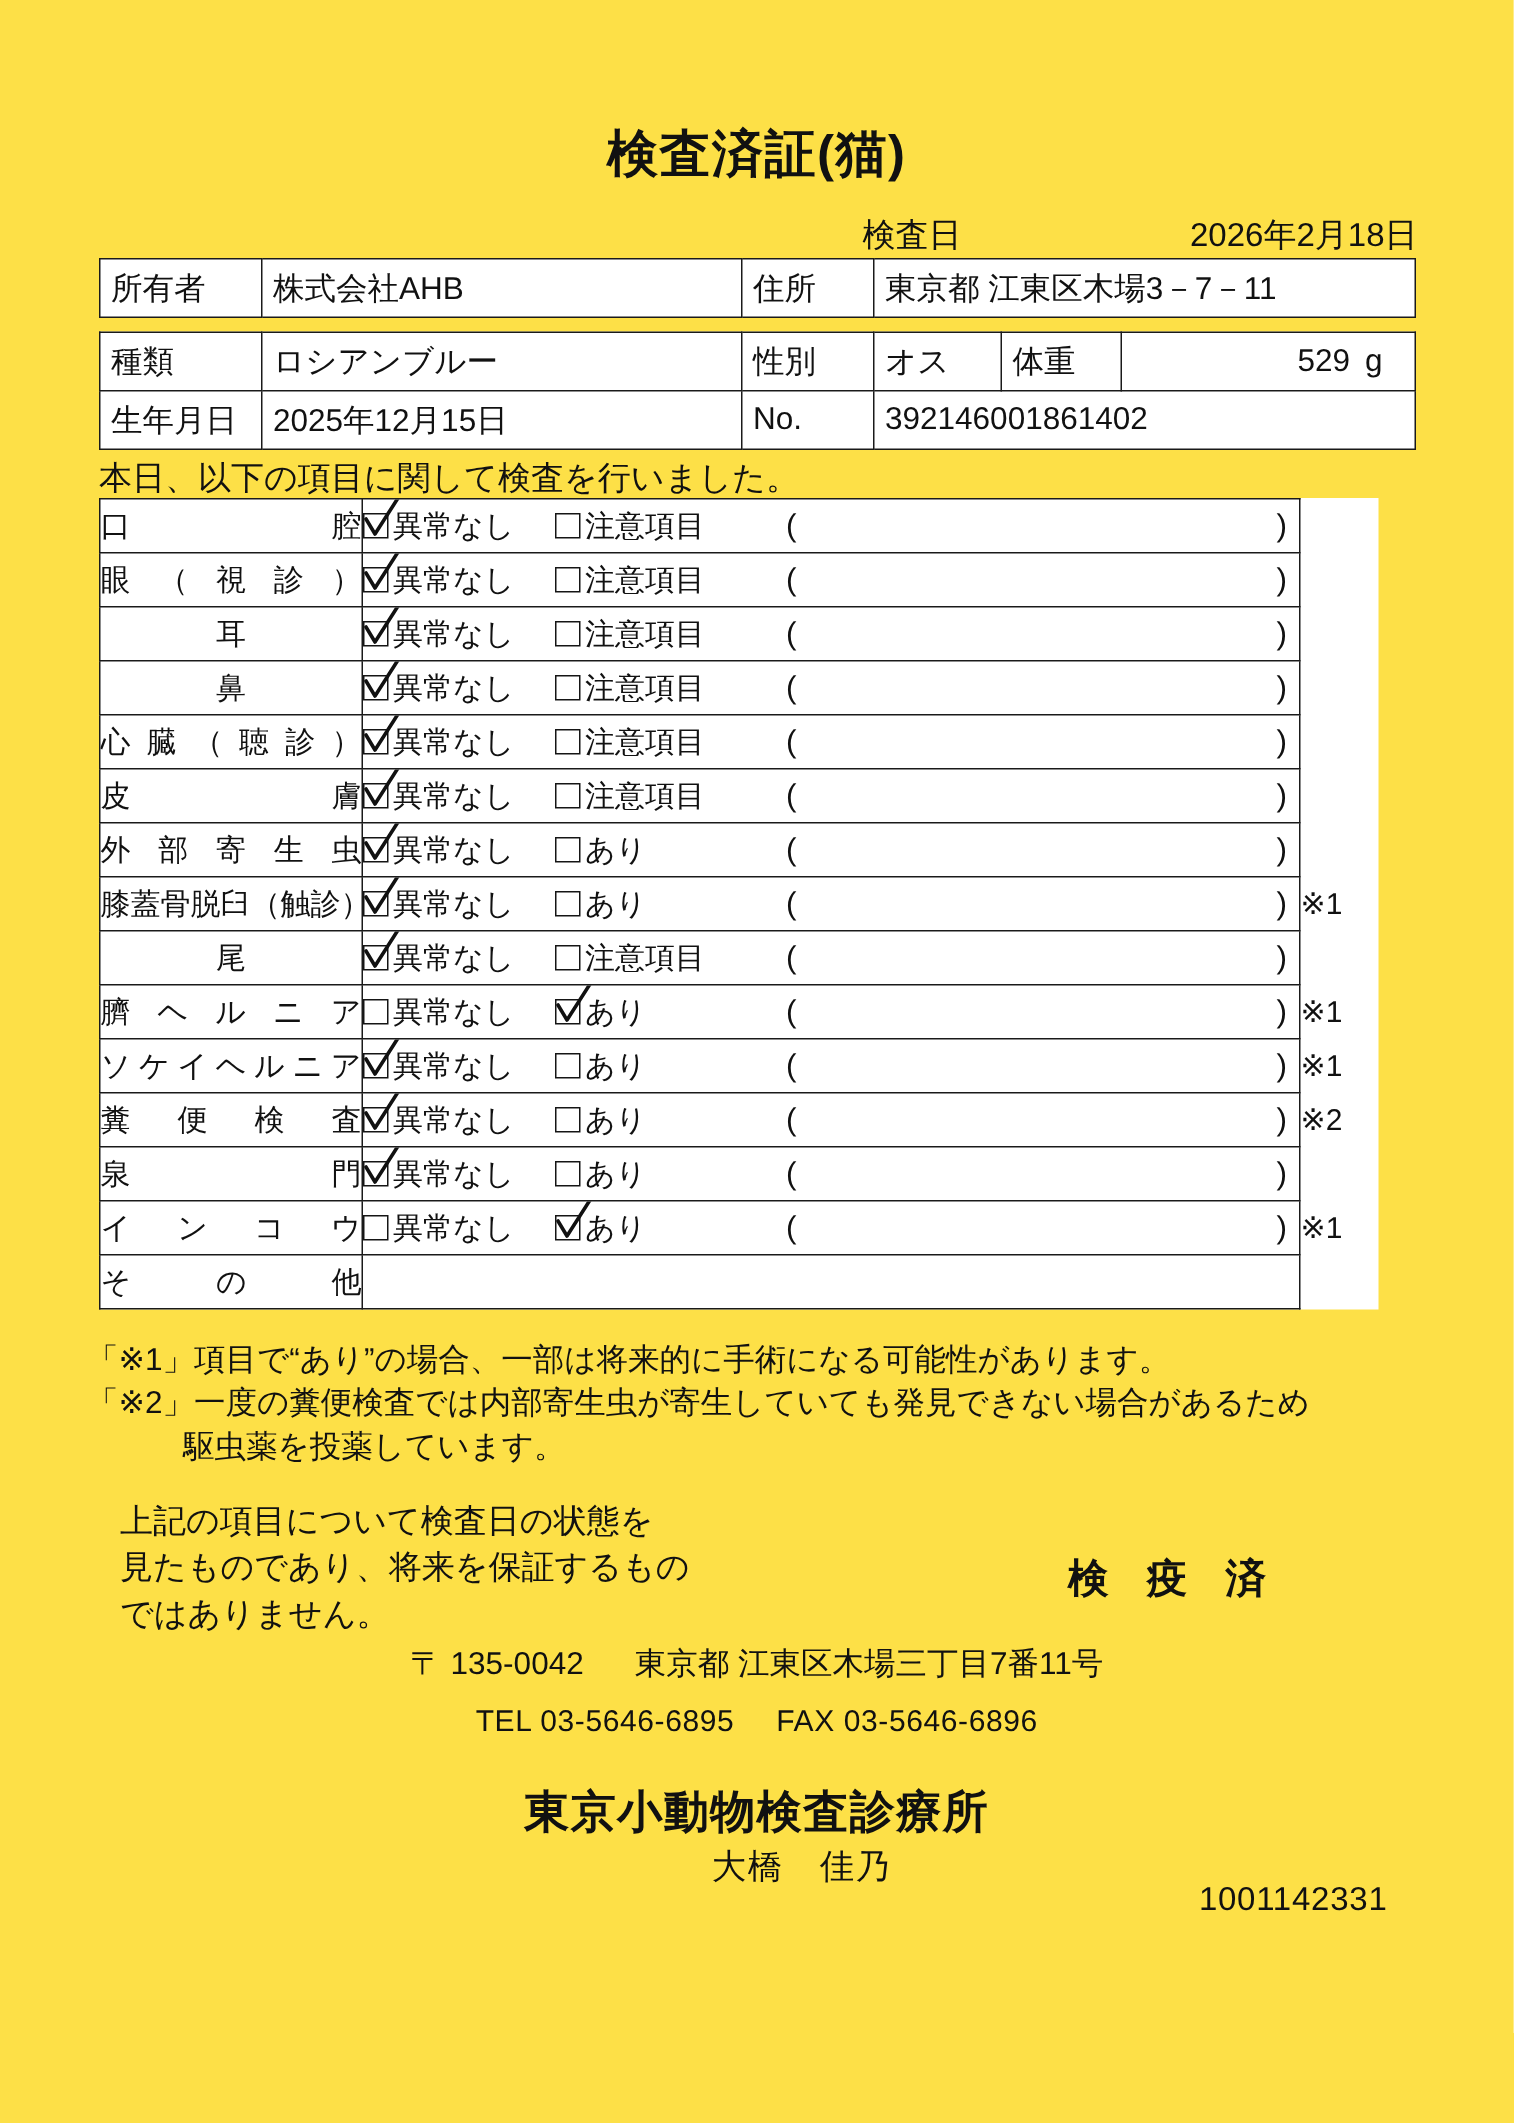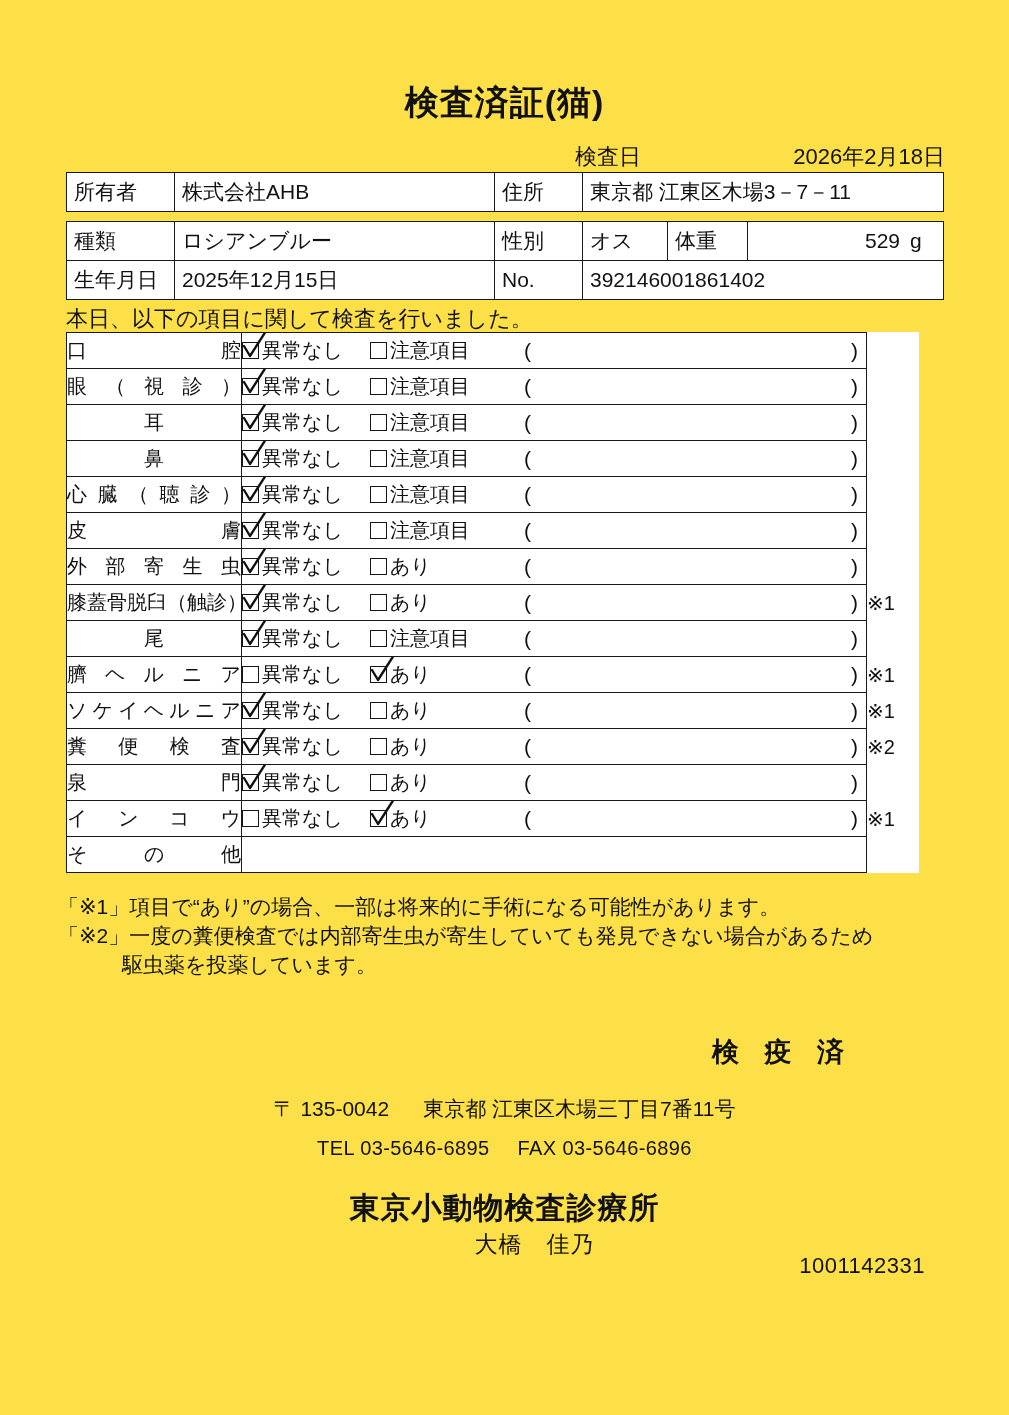--- a/index.html
+++ b/index.html
@@ -637,6 +637,11 @@
     <div class="fn-indent">駆虫薬を投薬しています。</div>
   </div>
 
+  <div class="disclaimer">
+    <div>上記の項目について検査日の状態を</div>
+    <div>見たものであり、将来を保証するもの</div>
+    <div>ではありません。</div>
+  </div>
 
   <div class="stamp">検 疫 済</div>
 

